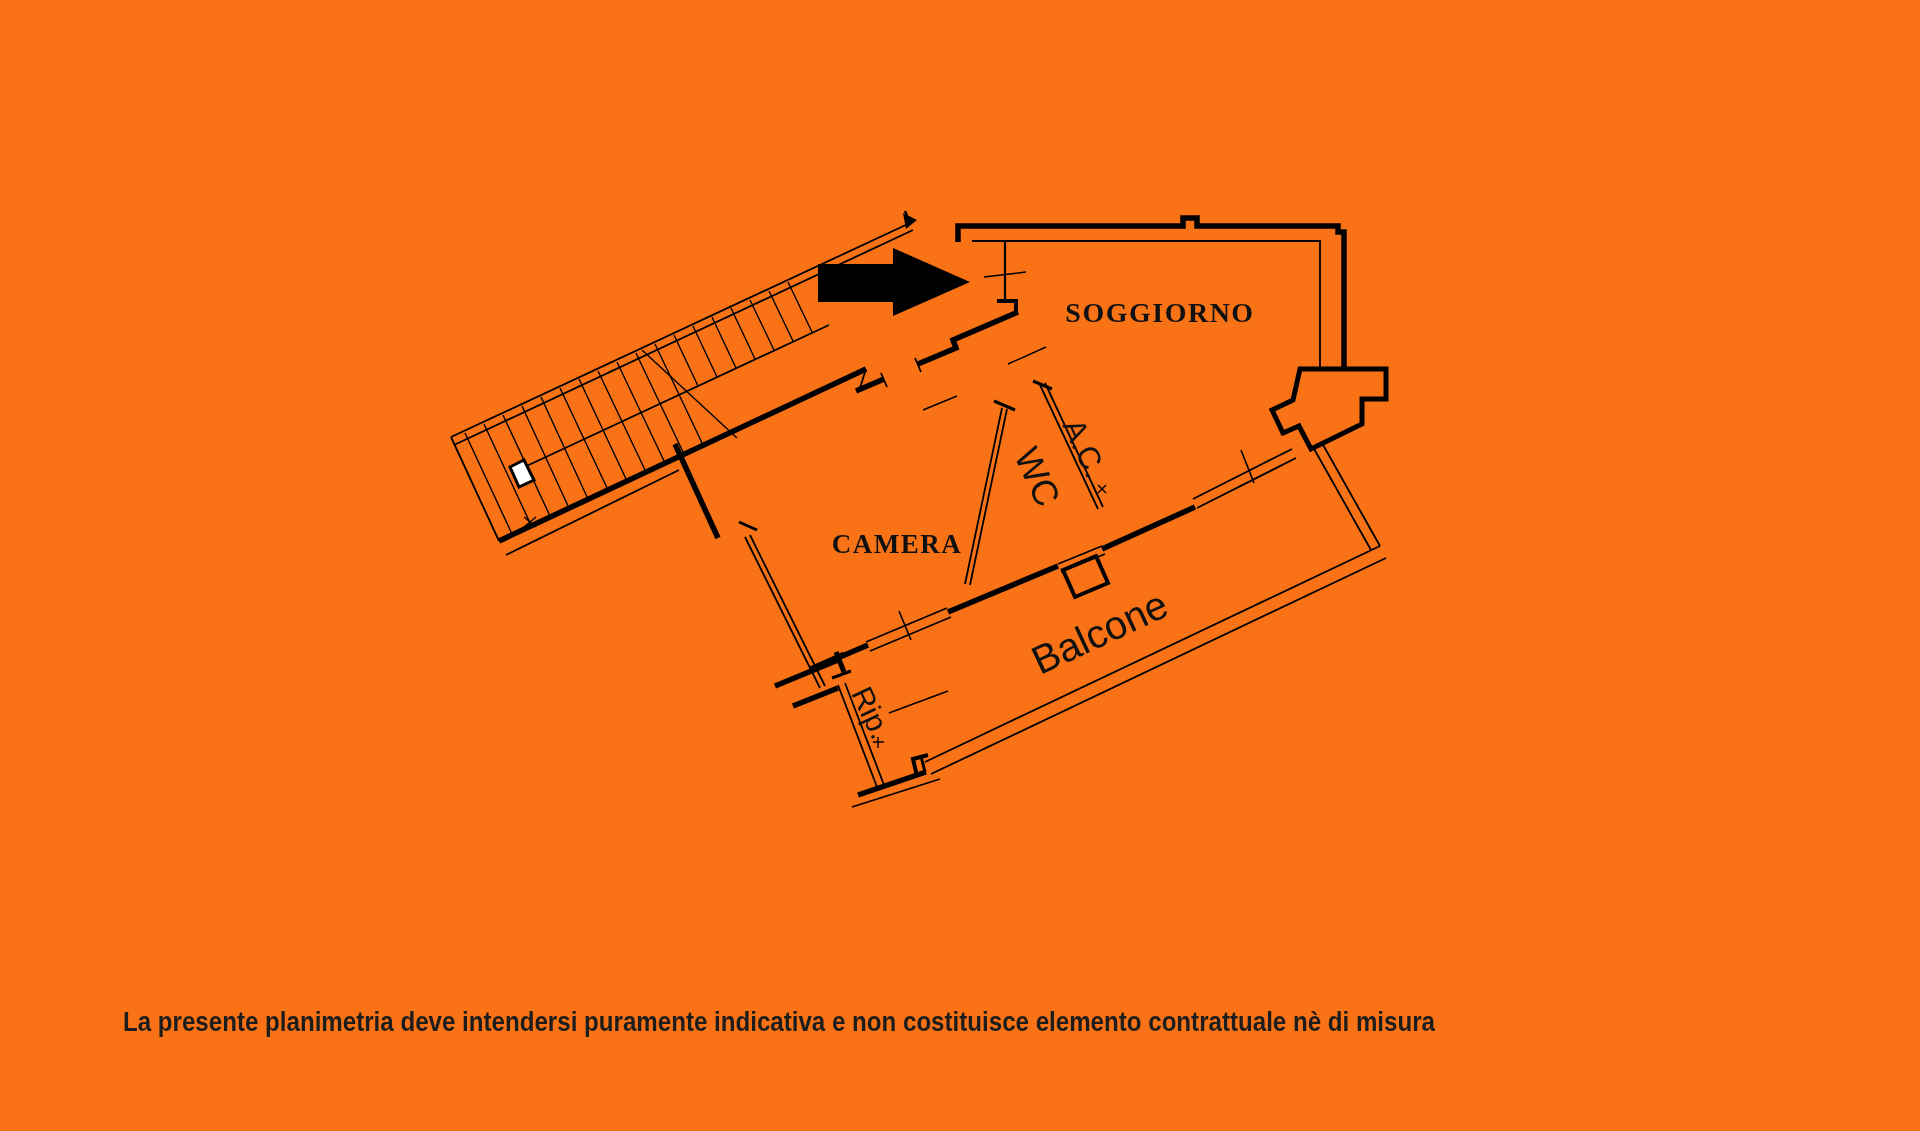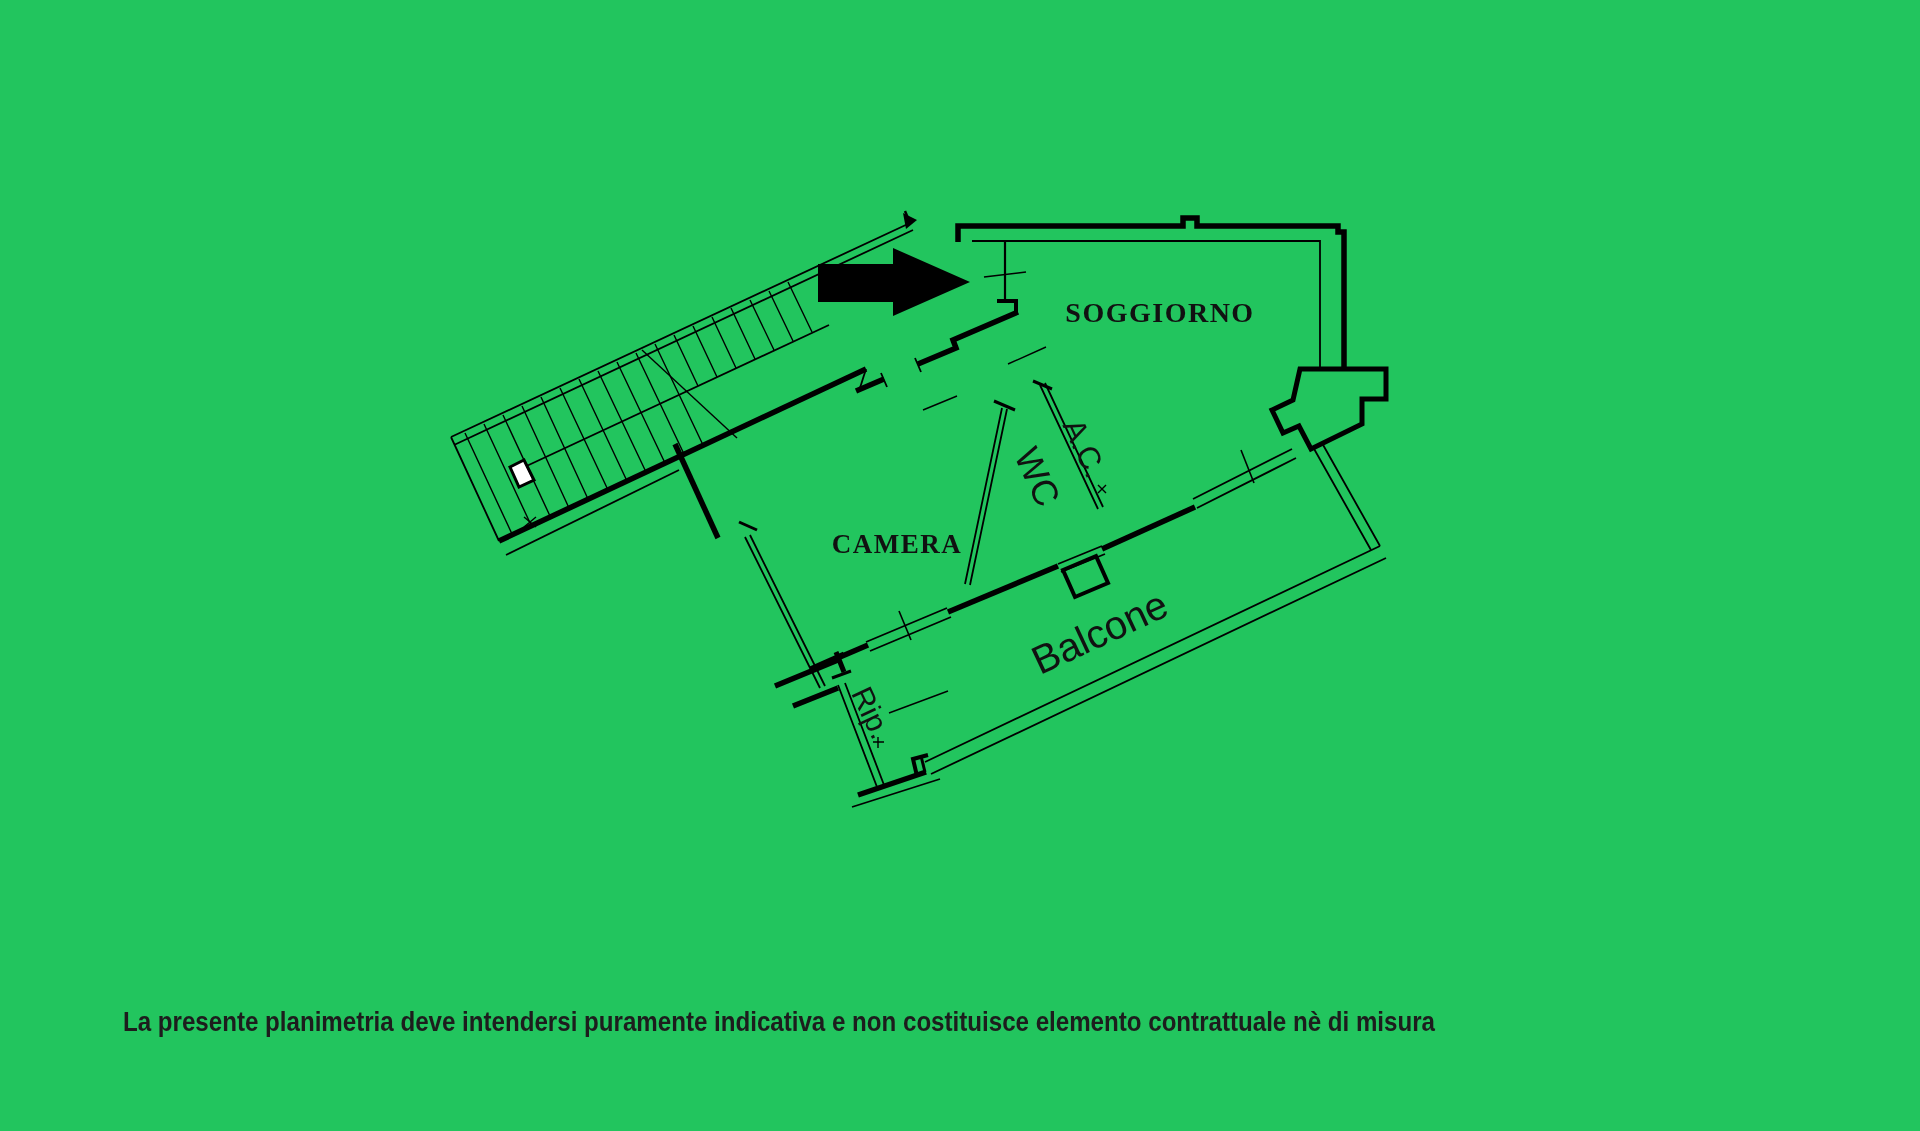--- a/index.html
+++ b/index.html
@@ -3,7 +3,7 @@
 <meta charset="utf-8">
 <style>
   html,body{margin:0;padding:0;background:#ffffff;}
-  .page{position:relative;width:1920px;height:1131px;background:#22c55e;overflow:hidden;
+  .page{position:relative;width:1920px;height:1131px;background:#f97316;overflow:hidden;
         font-family:"Liberation Sans",sans-serif;}
   svg{position:absolute;left:0;top:0;}
   .room-label{font-family:"Liberation Serif",serif;font-weight:bold;fill:#111;}

